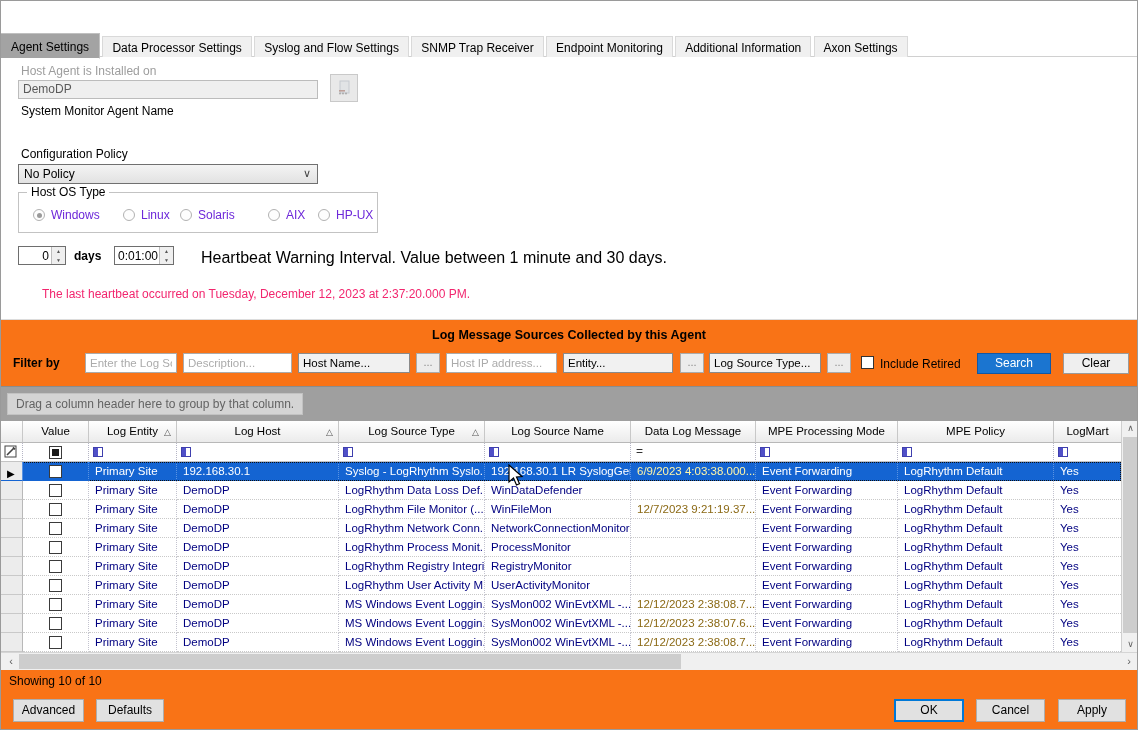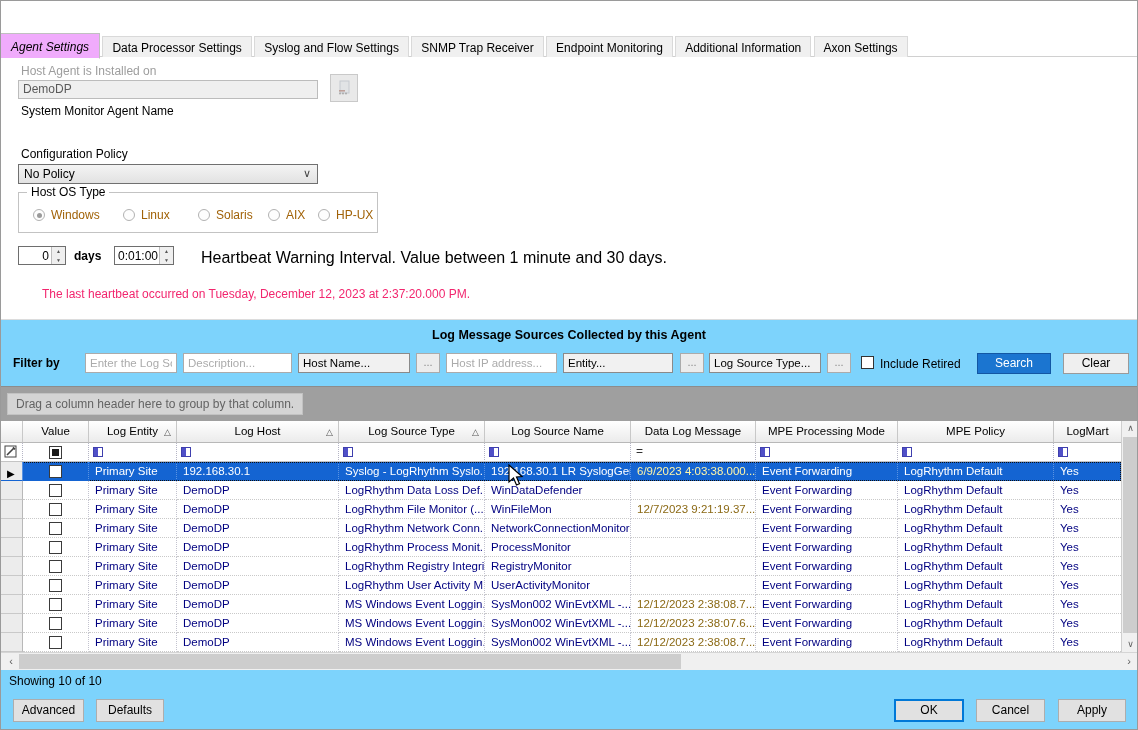--- a/index.html
+++ b/index.html
@@ -17,7 +17,7 @@
   .tabstrip .baseline { position:absolute; bottom:0; left:0; width:100%; border-bottom:1px solid #d0d0d0; }
   .tab { position:relative; display:inline-block; padding:4px 9px 3px 9px; margin-top:5px; margin-left:-1px; background:#f0f0f0; border:1px solid #d9d9d9; font-size:12px; color:#000; vertical-align:bottom; }
   .tab:first-child { margin-left:4px; }
-  .tab.active { background:#f0abfc; border:1px solid #c0c0c0; border-bottom:1px solid #ffffff; padding:6px 10px 4px 10px; margin-top:2px; z-index:2;font-style:italic; }
+  .tab.active { background:#a3a3a3; border:1px solid #c0c0c0; border-bottom:1px solid #ffffff; padding:6px 10px 4px 10px; margin-top:2px; z-index:2; }
 
   
   .formarea { position:absolute; top:56px; left:0; width:100%; height:332px; background:#ffffff; }

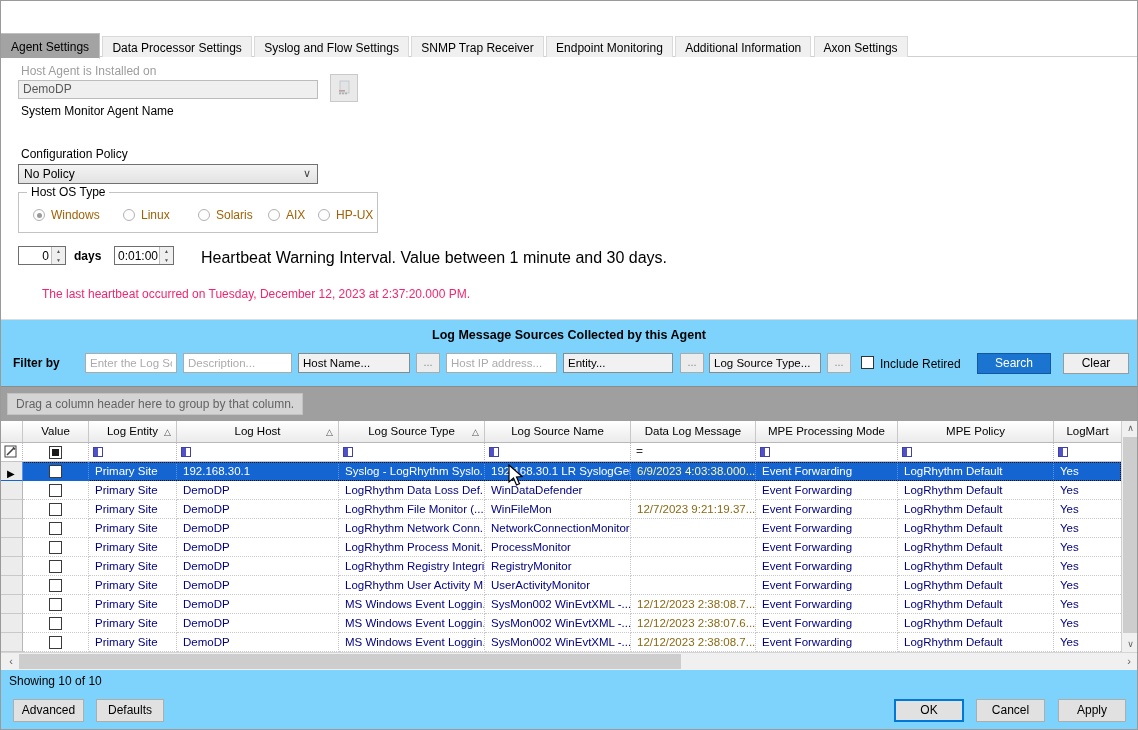--- a/index.html
+++ b/index.html
@@ -31,7 +31,7 @@
   .combo .chev { position:absolute; right:6px; top:2px; color:#444; font-size:11px; }
   .groupbox { position:absolute; border:1px solid #c3c3c3; }
   .groupbox .legend { position:absolute; top:-8px; left:8px; background:#fff; padding:0 4px; font-size:12px; color:#000; }
-  .radio { position:absolute; display:flex; align-items:center; gap:6px; color:#a16207; font-size:12px; }
+  .radio { position:absolute; display:flex; align-items:center; gap:6px; color:#6d28d9; font-size:12px; }
   .radio .dot { width:12px; height:12px; border-radius:50%; border:1px solid #b2b2b2; background:#fdfdfd; position:relative; }
   .radio.checked .dot::after { content:""; position:absolute; left:3px; top:3px; width:5px; height:5px; border-radius:50%; background:#9a9a9a; }
   .spin { position:absolute; height:19px; border:1px solid #6e6e6e; background:#fff; font-size:12px; }

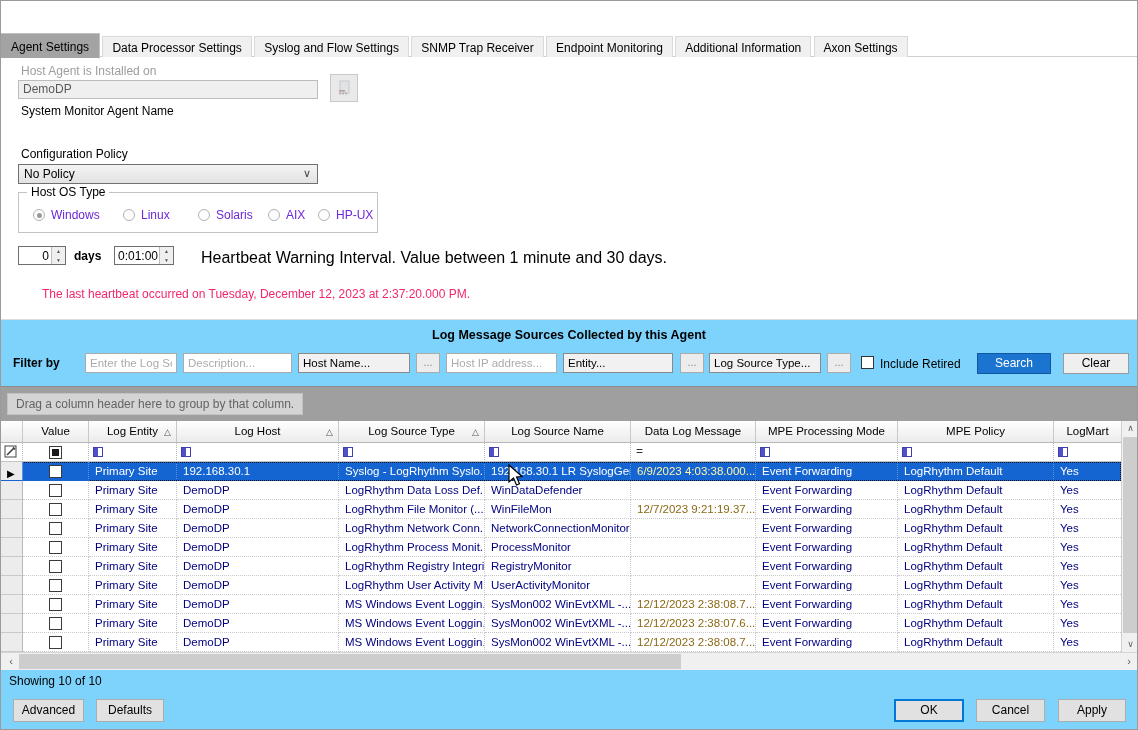--- a/index.html
+++ b/index.html
@@ -158,7 +158,7 @@
           <span class="dot"></span>
           <span>Linux</span>
         </div>
-      <div class="radio" style="left:179px; top:15px;">
+      <div class="radio" style="left:161px; top:15px;">
           <span class="dot"></span>
           <span>Solaris</span>
         </div>

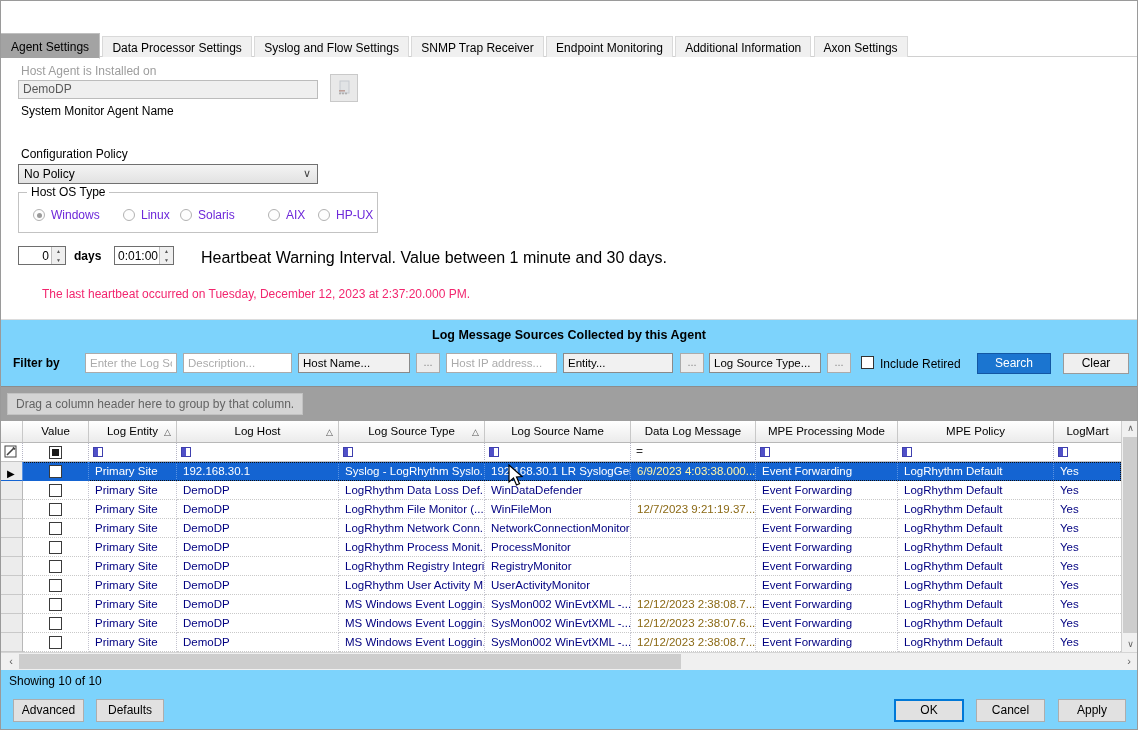--- a/index.html
+++ b/index.html
@@ -43,7 +43,7 @@
   .heartbeat { position:absolute; font-size:12px; color:#f2266e; }
 
   
-  .lower { position:absolute; top:318px; left:0; width:100%; height:412px; background:#7dd3fc; border-top:1px solid #dcdcdc; }
+  .lower { position:absolute; top:318px; left:0; width:100%; height:412px; background:#f97316; border-top:1px solid #dcdcdc; }
   .section-title { position:absolute; top:8px; left:0; width:100%; text-align:center; font-weight:bold; font-size:12.5px; color:#000; }
 
   .filterrow { position:absolute; top:33px; left:0; width:100%; height:21px; }

